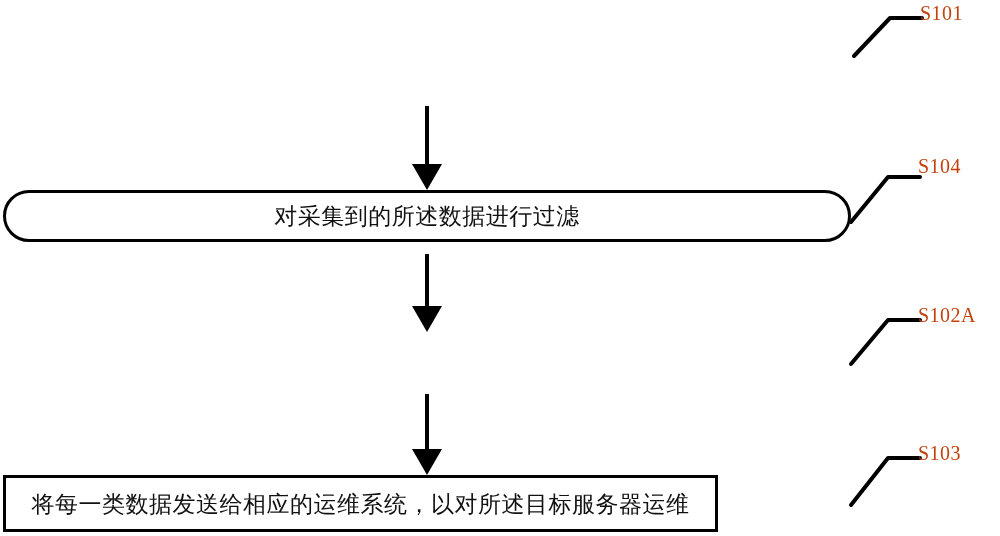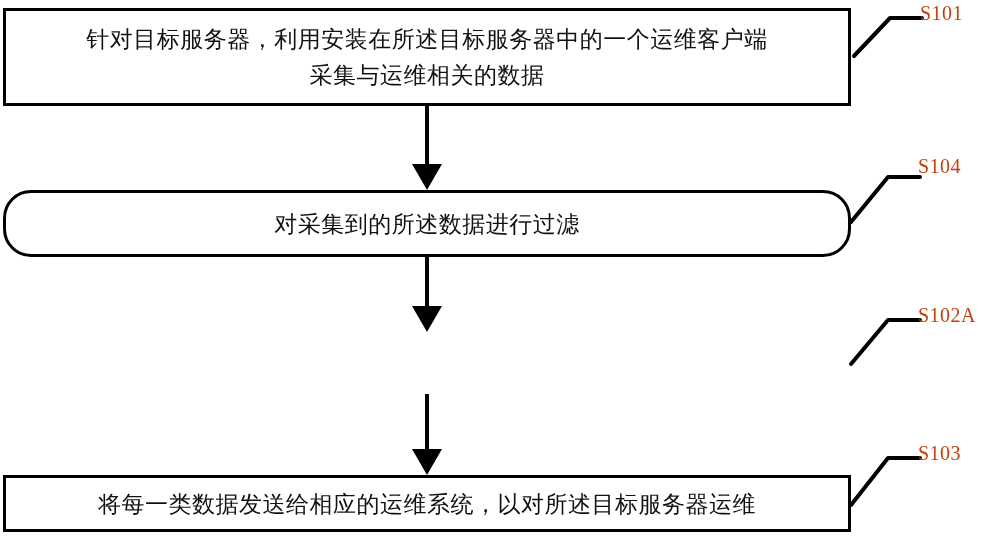--- a/index.html
+++ b/index.html
@@ -82,10 +82,6 @@
     <polyline points="851,505 888,458 920,458" fill="none" stroke="#000" stroke-width="4" stroke-linejoin="round" stroke-linecap="round"></polyline>
   </svg>
 
-  <div class="flow-box" style="left:3px; top:8px; width:848px; height:98px;">
-    <div class="flow-box-text">针对目标服务器，利用安装在所述目标服务器中的一个运维客户端
-采集与运维相关的数据</div>
-  </div>
   <div class="step-label" style="left:920px; top:2px;">S101</div>
 
   <div class="flow-box" style="left:3px; top:190px; width:848px; height:67px;border-radius:28px;">

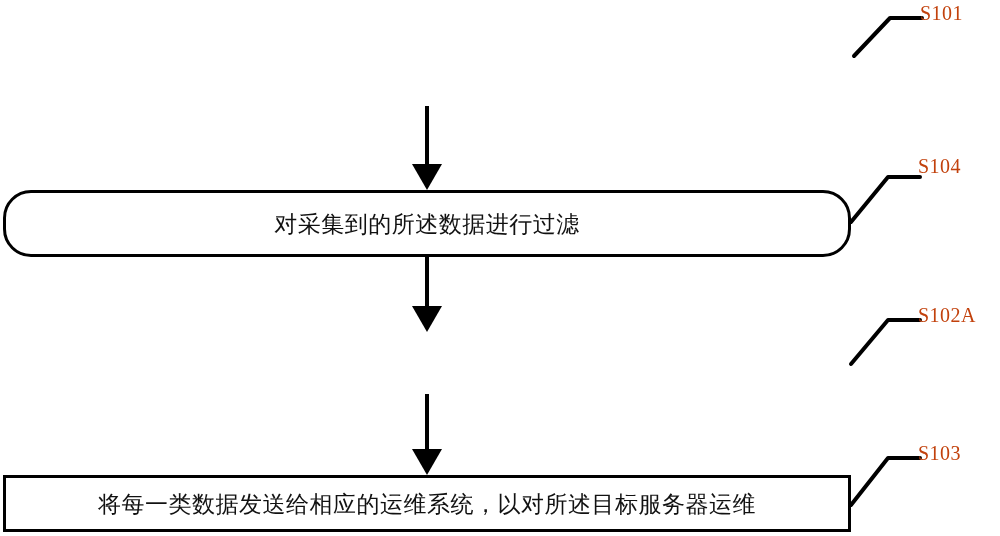--- a/index.html
+++ b/index.html
@@ -84,7 +84,7 @@
 
   <div class="step-label" style="left:920px; top:2px;">S101</div>
 
-  <div class="flow-box" style="left:3px; top:190px; width:848px; height:67px;border-radius:28px;">
+  <div class="flow-box" style="left:3px; top:190px; width:848px; height:52px;border-radius:28px;">
     <div class="flow-box-text">对采集到的所述数据进行过滤</div>
   </div>
   <div class="step-label" style="left:918px; top:155px;">S104</div>

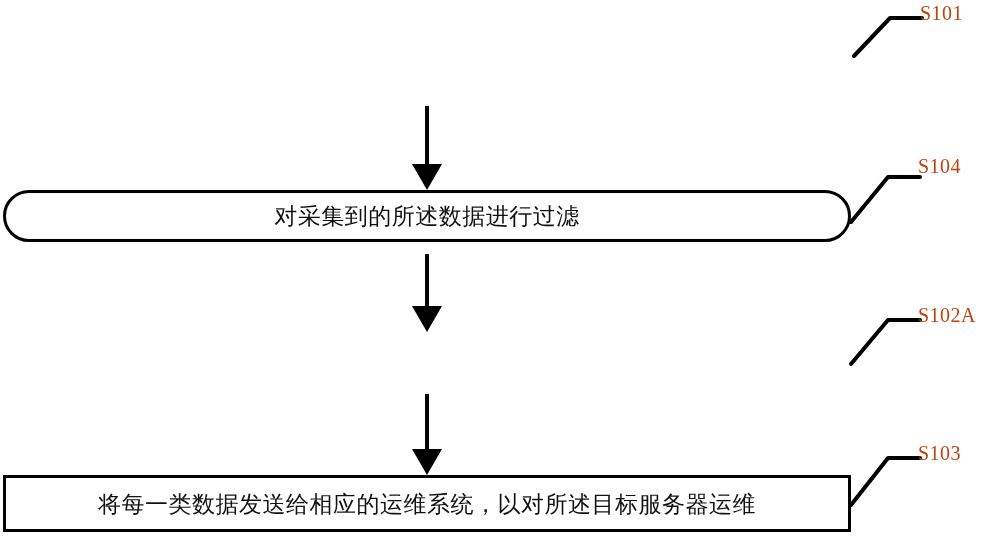--- a/index.html
+++ b/index.html
@@ -91,7 +91,7 @@
 
   <div class="step-label" style="left:918px; top:304px;text-align:right;">S102A</div>
 
-  <div class="flow-box" style="left:3px; top:475px; width:848px; height:57px;">
+  <div class="flow-box" style="left:3px; top:475px; width:715px; height:57px;">
     <div class="flow-box-text">将每一类数据发送给相应的运维系统，以对所述目标服务器运维</div>
   </div>
   <div class="step-label" style="left:918px; top:442px;">S103</div>

